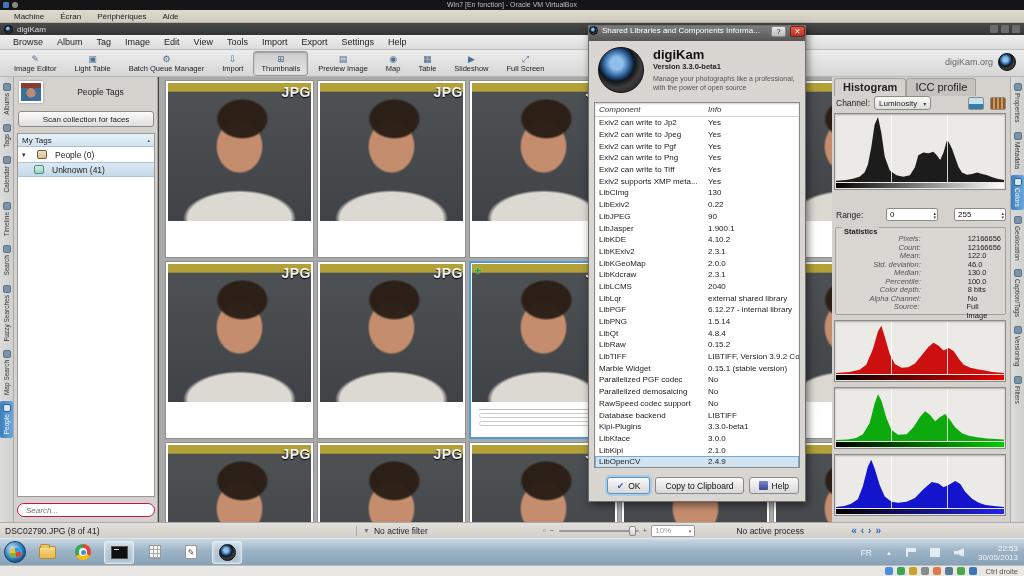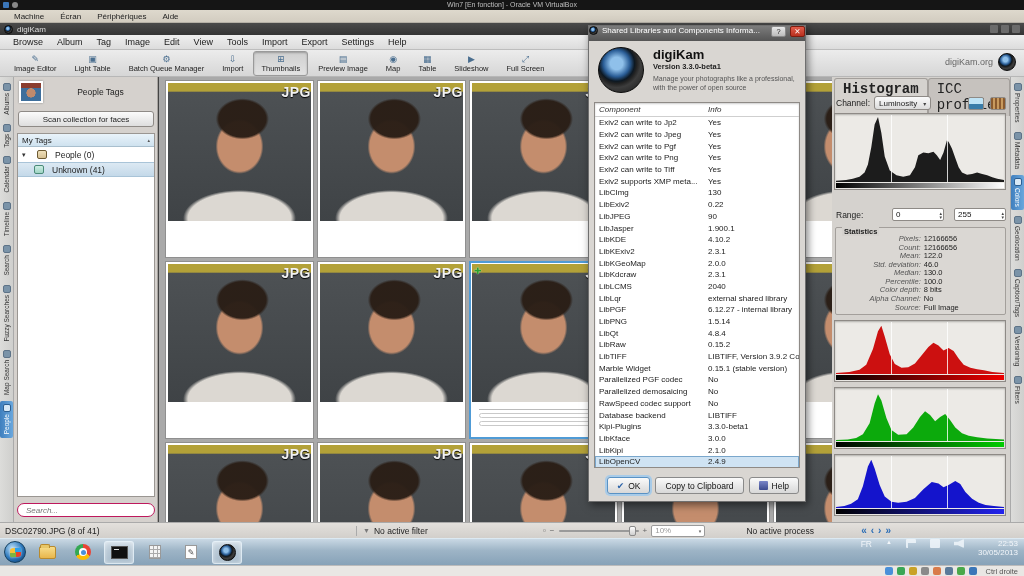--- a/index.html
+++ b/index.html
@@ -80,7 +80,7 @@
   
   .right-panel { position:absolute; left:832px; top:77px; width:178px; height:445px; background:#d5d2ce; }
   .rp-tabs { position:absolute; left:2px; top:1px; display:flex; }
-  .rp-tab { font-size:14px; color:#222; padding:2px 8px 3px; border:1px solid #a39f9b; border-bottom:none; border-radius:3px 3px 0 0; background:#c6c2be;font-family:Liberation Mono, monospace; }
+  .rp-tab { font-size:11px; color:#222; padding:2px 8px 3px; border:1px solid #a39f9b; border-bottom:none; border-radius:3px 3px 0 0; background:#c6c2be; }
   .rp-tab.active { background:#d5d2ce; position:relative; top:0; font-weight:bold; }
   .chan-row { position:absolute; left:4px; top:18px; right:4px; height:16px; display:flex; align-items:center; gap:4px; }
   .chan-label { font-size:8.5px; color:#222; }

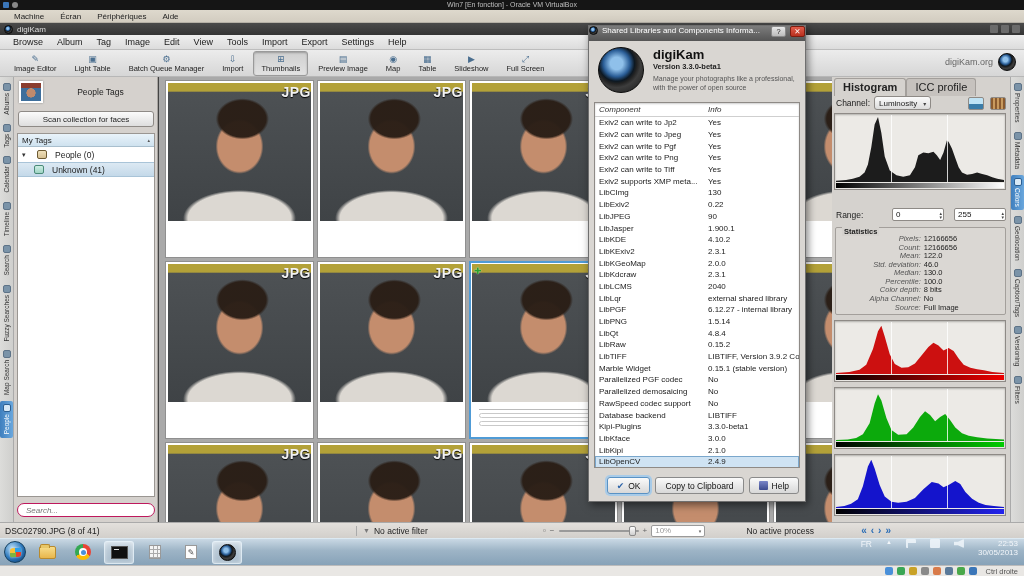--- a/index.html
+++ b/index.html
@@ -94,7 +94,7 @@
   .hist-box .plot svg { width:100%; height:100%; display:block; }
   .hist-box .gridlines { position:absolute; inset:1px 1px 7px 1px; background:linear-gradient(90deg, transparent 0 33%, #fff 33% calc(33% + 1px), transparent calc(33% + 1px) 66%, #fff 66% calc(66% + 1px), transparent calc(66% + 1px)); opacity:.8; pointer-events:none; }
   .hist-strip { position:absolute; left:1px; right:1px; bottom:1px; height:5px; }
-  .range-row { position:absolute; left:4px; right:4px; top:131px; display:flex; align-items:center; gap:10px; }
+  .range-row { position:absolute; left:4px; right:4px; top:131px; display:flex; align-items:center; gap:16px; }
   .range-label { font-size:8.5px; color:#222; flex:1; }
   .spin { width:52px; height:13px; background:#fff; border:1px solid #8e8a86; border-radius:2px; font-size:8px; color:#111; display:flex; align-items:center; padding:0 3px; position:relative; }
   .spin .arrows { position:absolute; right:1px; top:0; bottom:0; display:flex; flex-direction:column; justify-content:center; line-height:4px; font-size:5px; color:#444; }

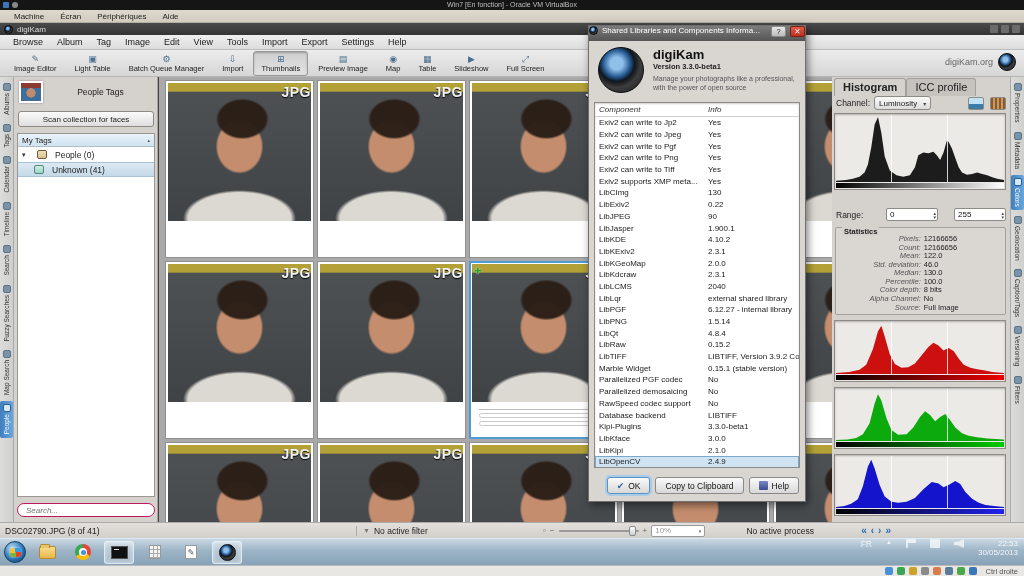--- a/index.html
+++ b/index.html
@@ -101,7 +101,7 @@
   .stats-box { position:absolute; left:3px; right:4px; top:150px; height:88px; border:1px solid #a39f9b; border-radius:2px; background:#dad7d3; }
   .stats-title { position:absolute; left:6px; top:-1px; font-size:7.5px; font-weight:bold; color:#222; background:#d5d2ce; padding:0 2px; }
   .stats-rows { position:absolute; inset:7px 4px 2px 4px; display:flex; flex-direction:column; justify-content:space-between; }
-  .stat-row { display:flex; font-size:7.5px; line-height:8.5px; }
+  .stat-row { display:flex; font-size:7.5px; line-height:8.5px;gap:44px; }
   .stat-label { width:52%; text-align:right; font-style:italic; color:#555; padding-right:3px; }
   .stat-value { color:#1b1b1b; }
 

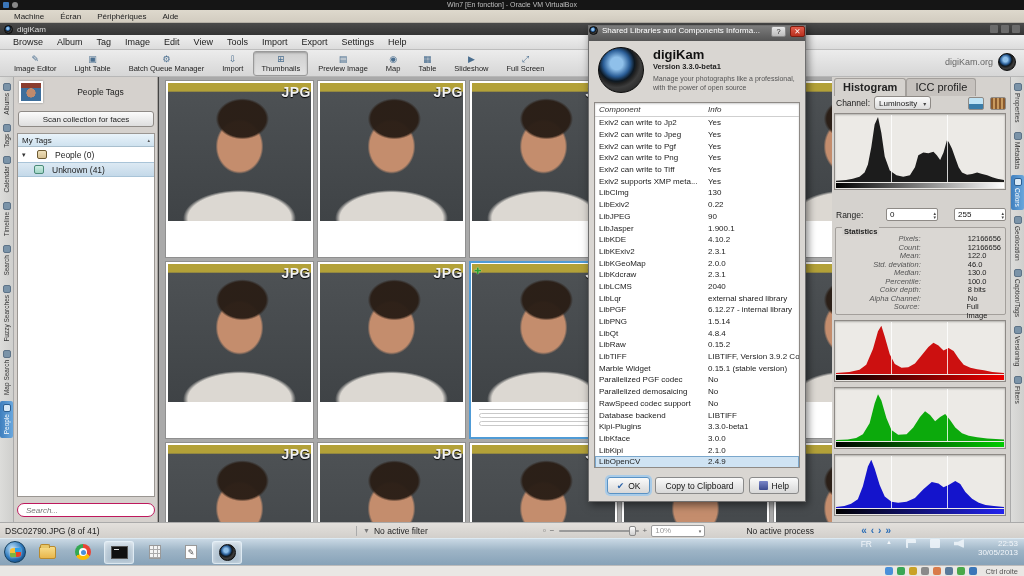--- a/index.html
+++ b/index.html
@@ -115,7 +115,7 @@
   .zslider { position:relative; width:80px; height:10px; }
   .zslider .track { position:absolute; left:0; right:0; top:4px; height:2px; background:#9a9a9a; border-radius:1px; }
   .zslider .handle { position:absolute; left:70px; top:0; width:7px; height:10px; background:linear-gradient(#fdfdfd,#cfcfcf); border:1px solid #8a8a8a; border-radius:2px; }
-  .zcombo { width:54px; height:12px; border:1px solid #9a9a9a; border-radius:2px; background:#fff; color:#9a9a9a; font-size:8px; display:flex; align-items:center; justify-content:space-between; padding:0 3px; }
+  .zcombo { width:44px; height:12px; border:1px solid #9a9a9a; border-radius:2px; background:#fff; color:#9a9a9a; font-size:8px; display:flex; align-items:center; justify-content:space-between; padding:0 3px; }
   .sb-process { width:150px; text-align:center; }
   .sb-nav { display:flex; gap:4px; padding:0 6px; }
   .sb-nav span { color:#2a6db5; font-weight:bold; font-size:10px; line-height:10px; }

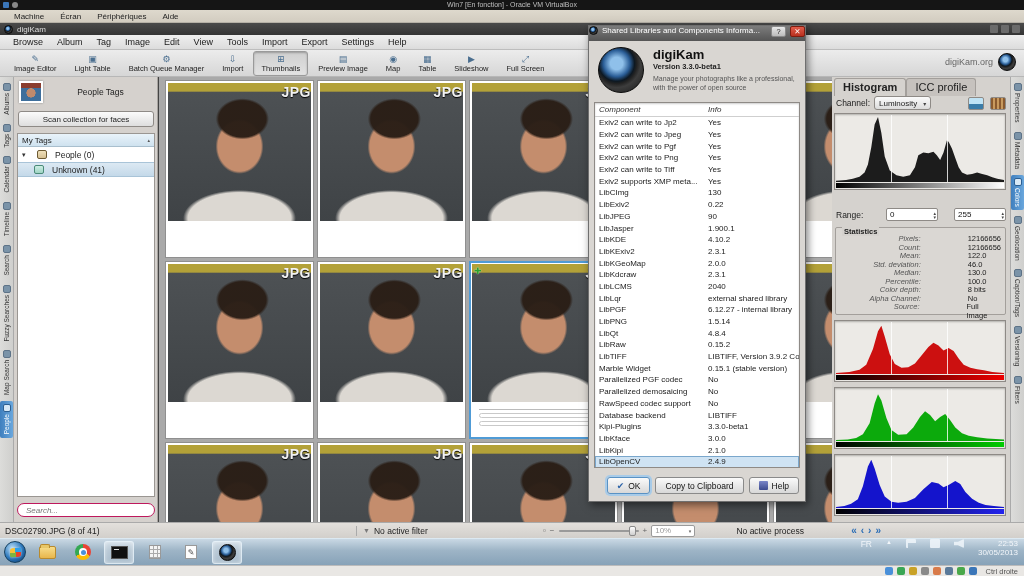--- a/index.html
+++ b/index.html
@@ -163,7 +163,7 @@
   .ico-calc { width:12px; height:14px; background:#f4f4f4; border:1px solid #999; background-image:repeating-linear-gradient(#0000 0 3px,#aaa 3px 4px),repeating-linear-gradient(90deg,#0000 0 3px,#aaa 3px 4px); }
   .ico-note { width:12px; height:14px; background:#fdfdfd; border:1px solid #999; font-size:8px; color:#555; display:flex; align-items:center; justify-content:center; }
   .ico-dk { width:17px; height:17px; }
-  .tray { position:absolute; right:2px; top:0; height:27px; display:flex; gap:14px; color:#f2f6fa; }
+  .tray { position:absolute; right:2px; top:0; height:27px; display:flex; align-items:center; gap:14px; color:#f2f6fa; }
   .tray .lang { font-size:8.5px; }
   .tray .up { font-size:6px; }
   .tray-ico { width:10px; height:9px; background:rgba(240,246,250,.85); border-radius:1px; }

